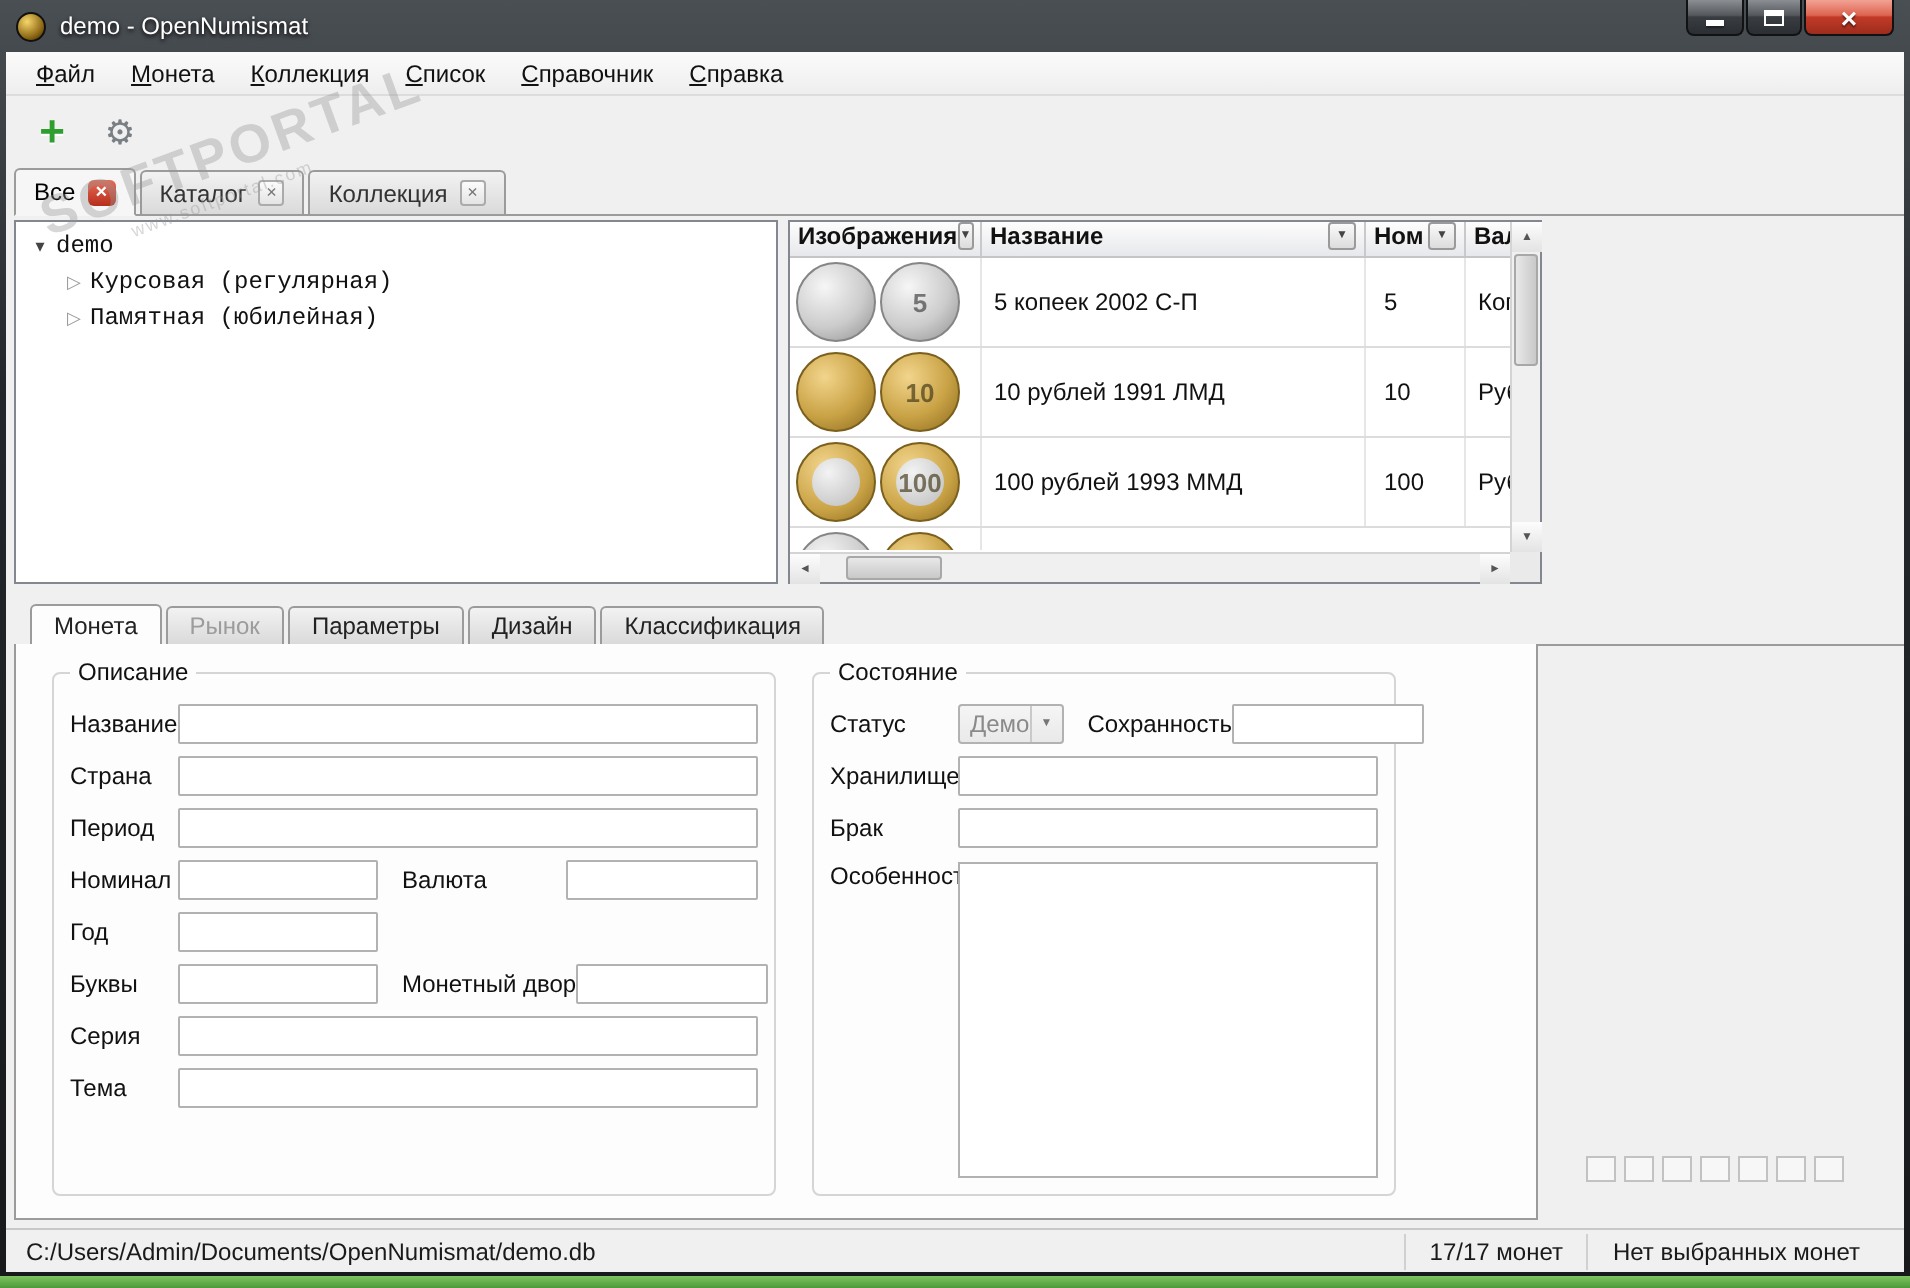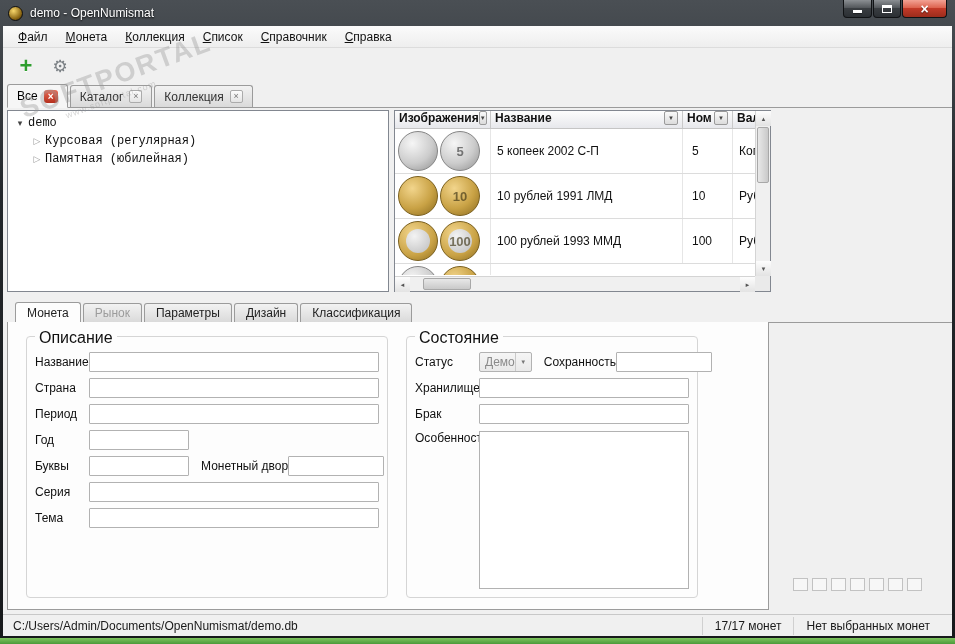--- a/index.html
+++ b/index.html
@@ -124,7 +124,7 @@
   .groupbox { position: absolute; border: 1px solid #d5d5d5; border-radius: 4px; }
   .gb-desc { left: 18px; top: 14px; width: 362px; height: 262px; padding: 12px 8px 6px 8px; }
   .gb-state { left: 398px; top: 14px; width: 292px; height: 262px; padding: 12px 8px 6px 8px; }
-  .legend { position: absolute; top: -8px; left: 8px; background: #fdfdfd; padding: 0 4px; font-size: 16px; }
+  .legend { position: absolute; top: -8px; left: 8px; background: #fdfdfd; padding: 0 4px; font-size: 12px; }
   .frow { display: flex; align-items: center; height: 26px; }
   .flabel { width: 54px; flex: 0 0 auto; font-size: 12px; }
   .flabel.w64 { width: 64px; }

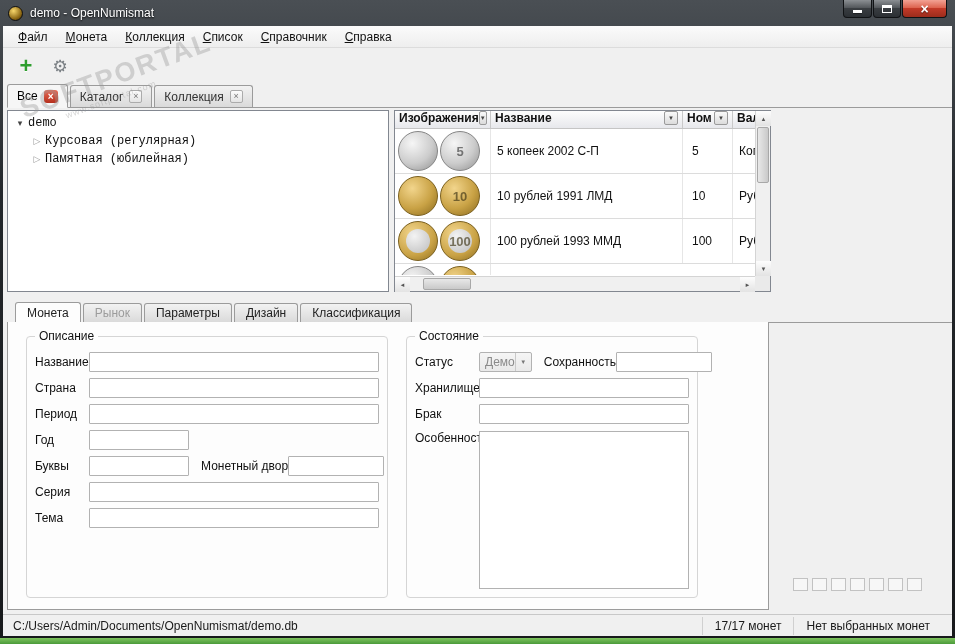--- a/index.html
+++ b/index.html
@@ -328,6 +328,12 @@
             <input class="tinput wide" style="">
           </div>
         <div class="frow">
+          <span class="flabel">Номинал</span>
+          <input class="tinput small" style="">
+          <span class="flabel mid">Валюта</span>
+          <input class="tinput right96" style="">
+        </div>
+        <div class="frow">
             <span class="flabel">Год</span>
             <input class="tinput small" style="">
           </div>

